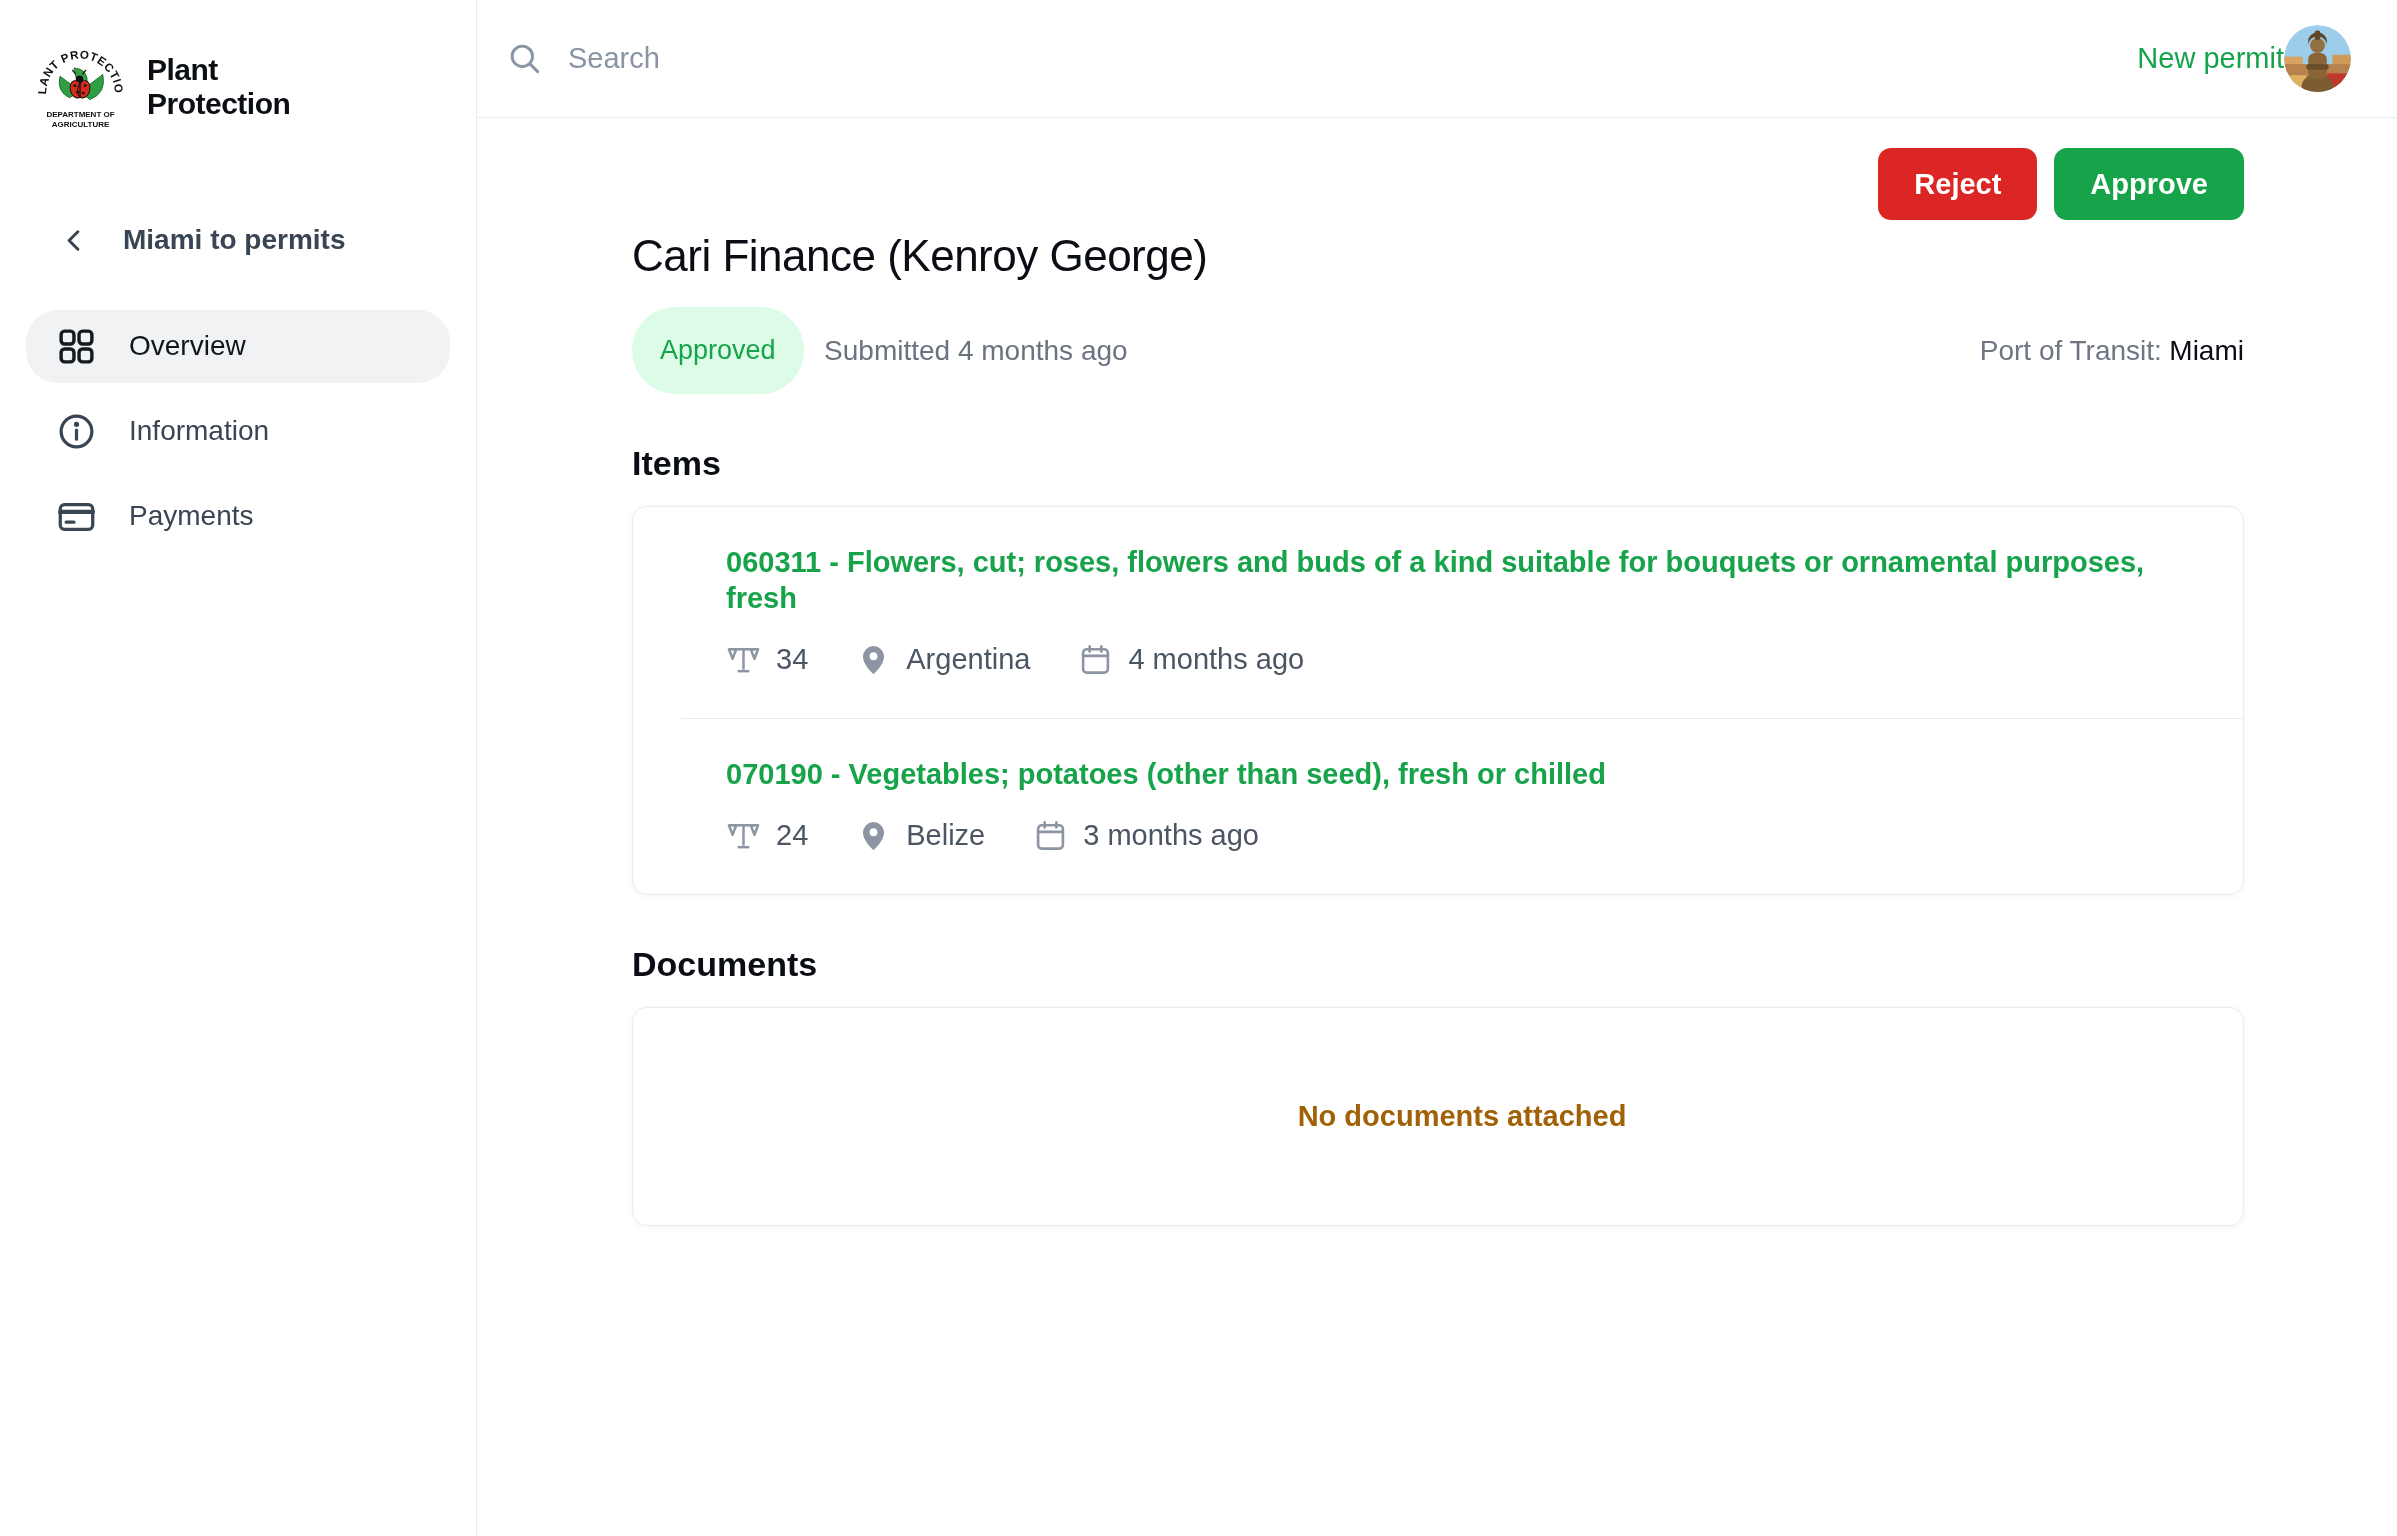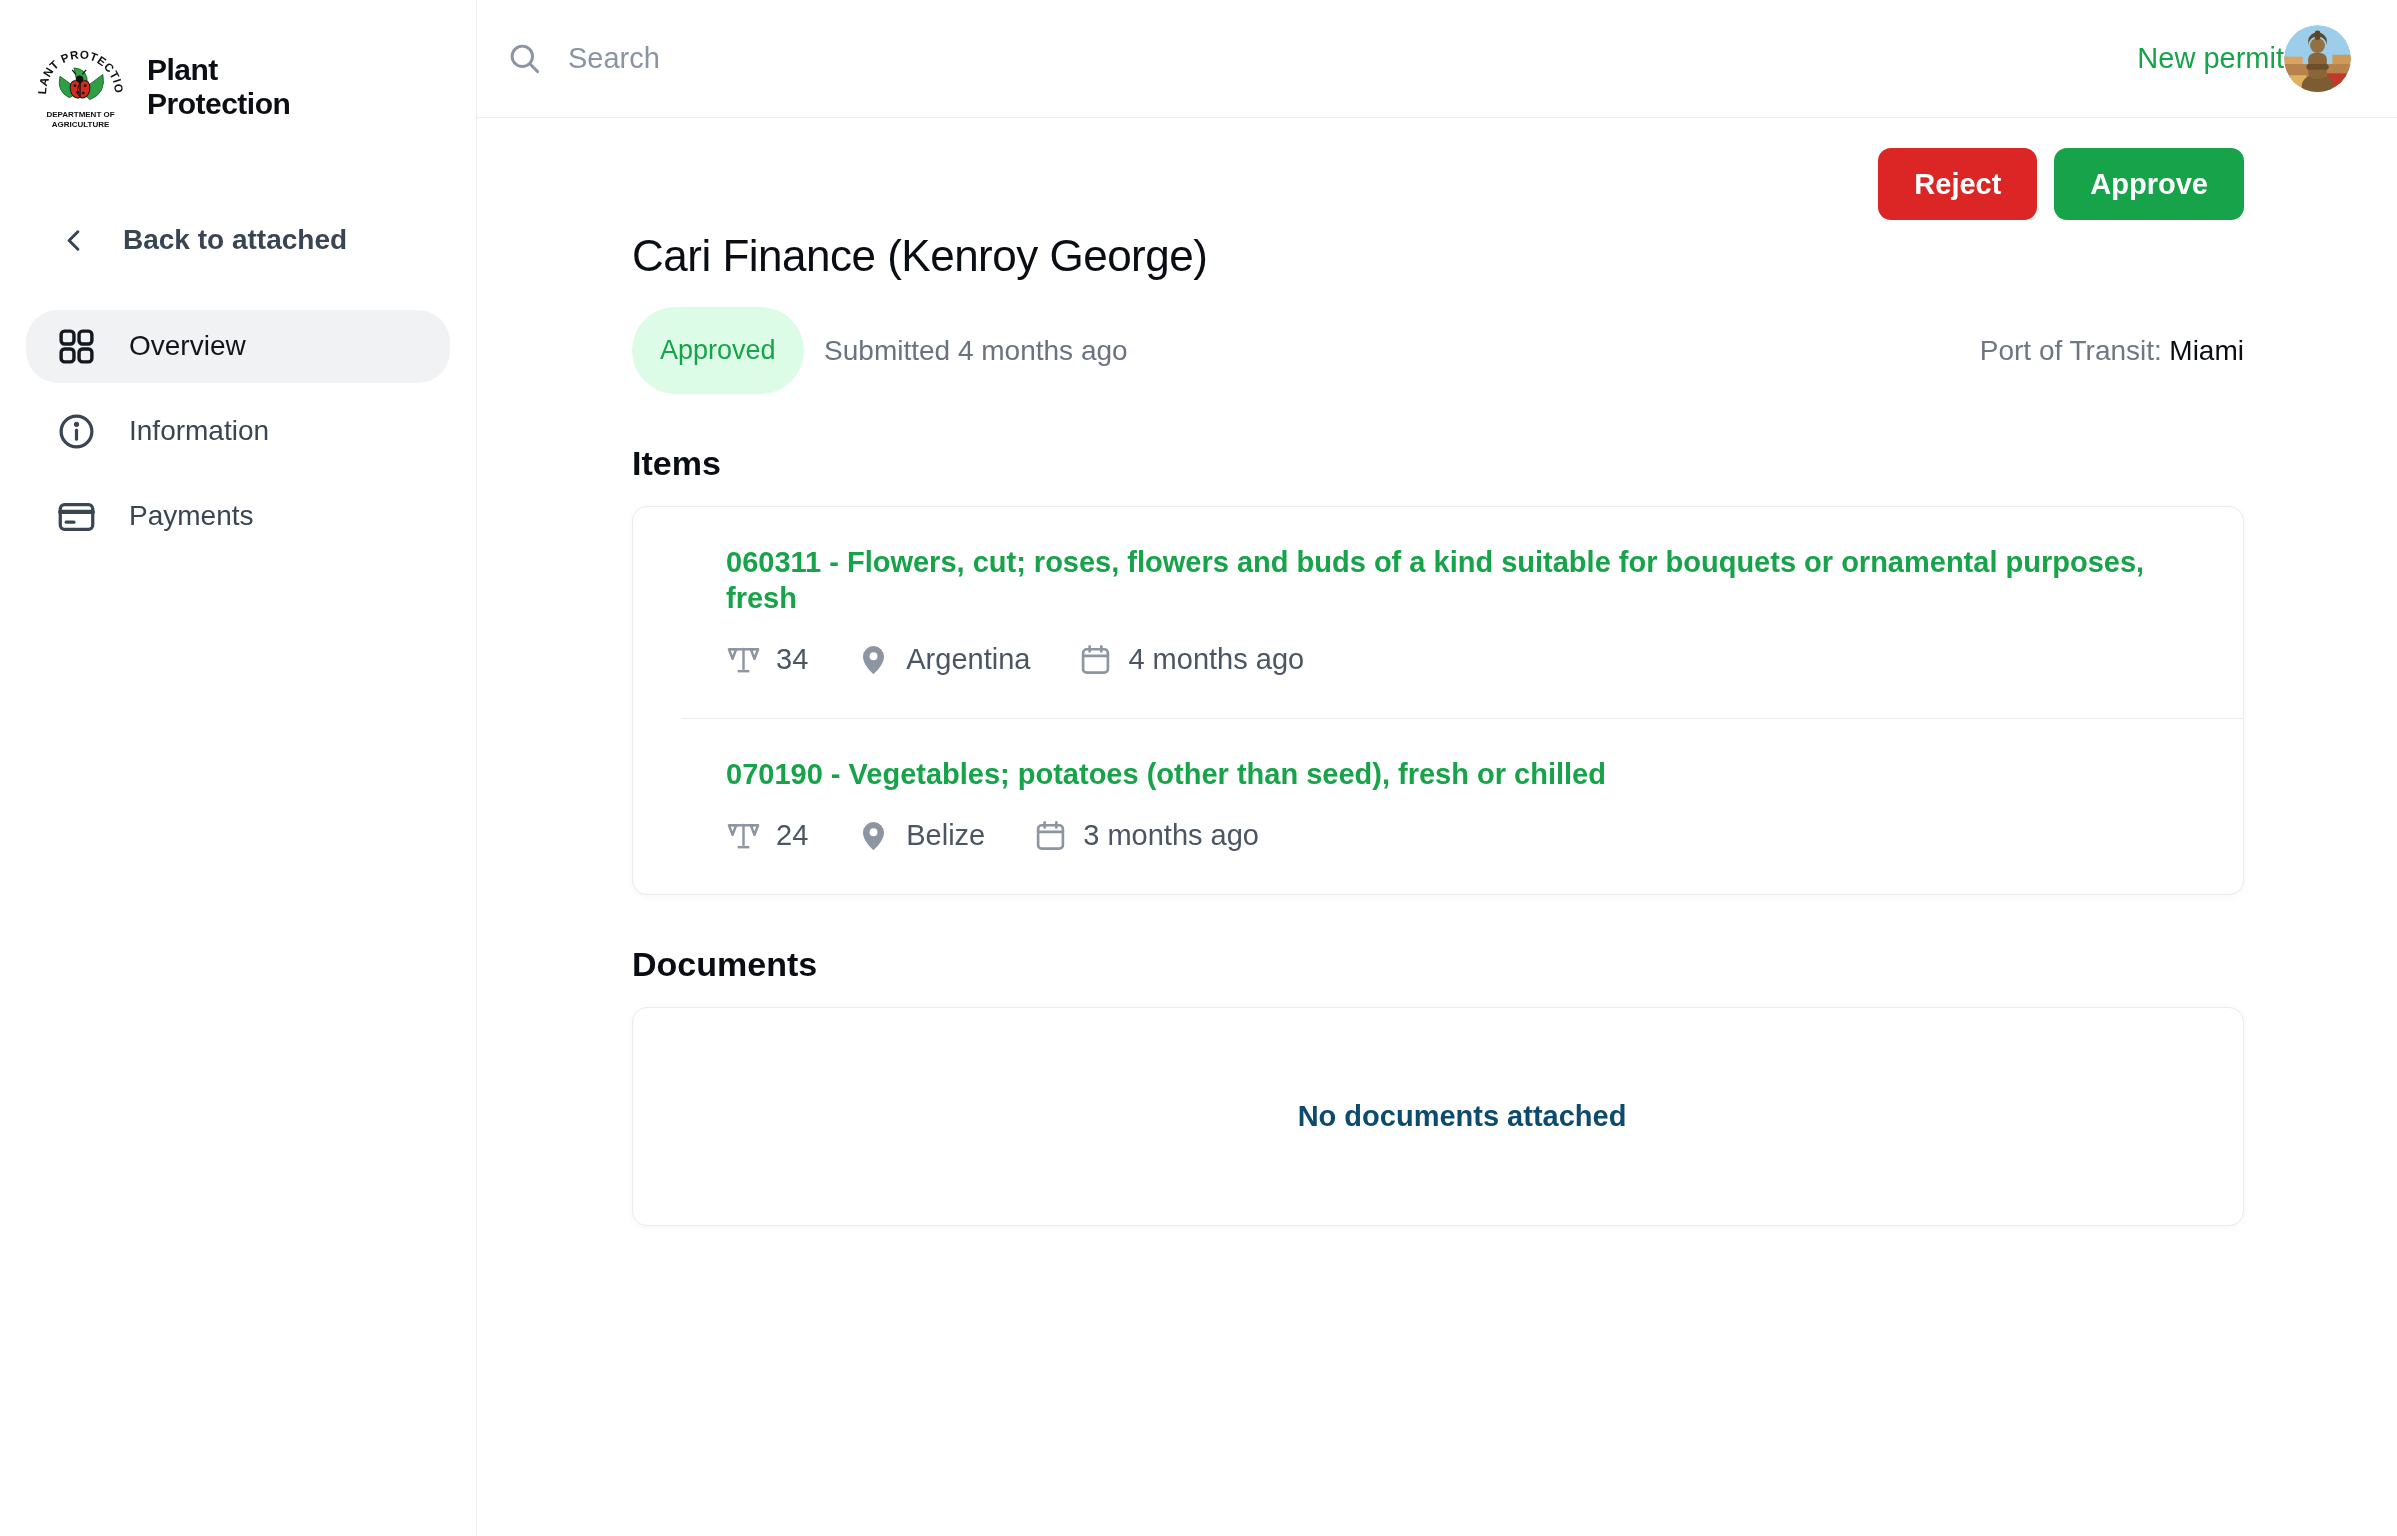--- a/index.html
+++ b/index.html
@@ -147,7 +147,7 @@
     <svg viewBox="0 0 24 24" fill="none" stroke="#3a4554" stroke-width="2.1" stroke-linecap="round" stroke-linejoin="round">
       <path d="M15 18l-6-6 6-6"></path>
     </svg>
-    <span>Back to attached</span>
+    <span>Miami to permits</span>
   </div>
 
   <nav>

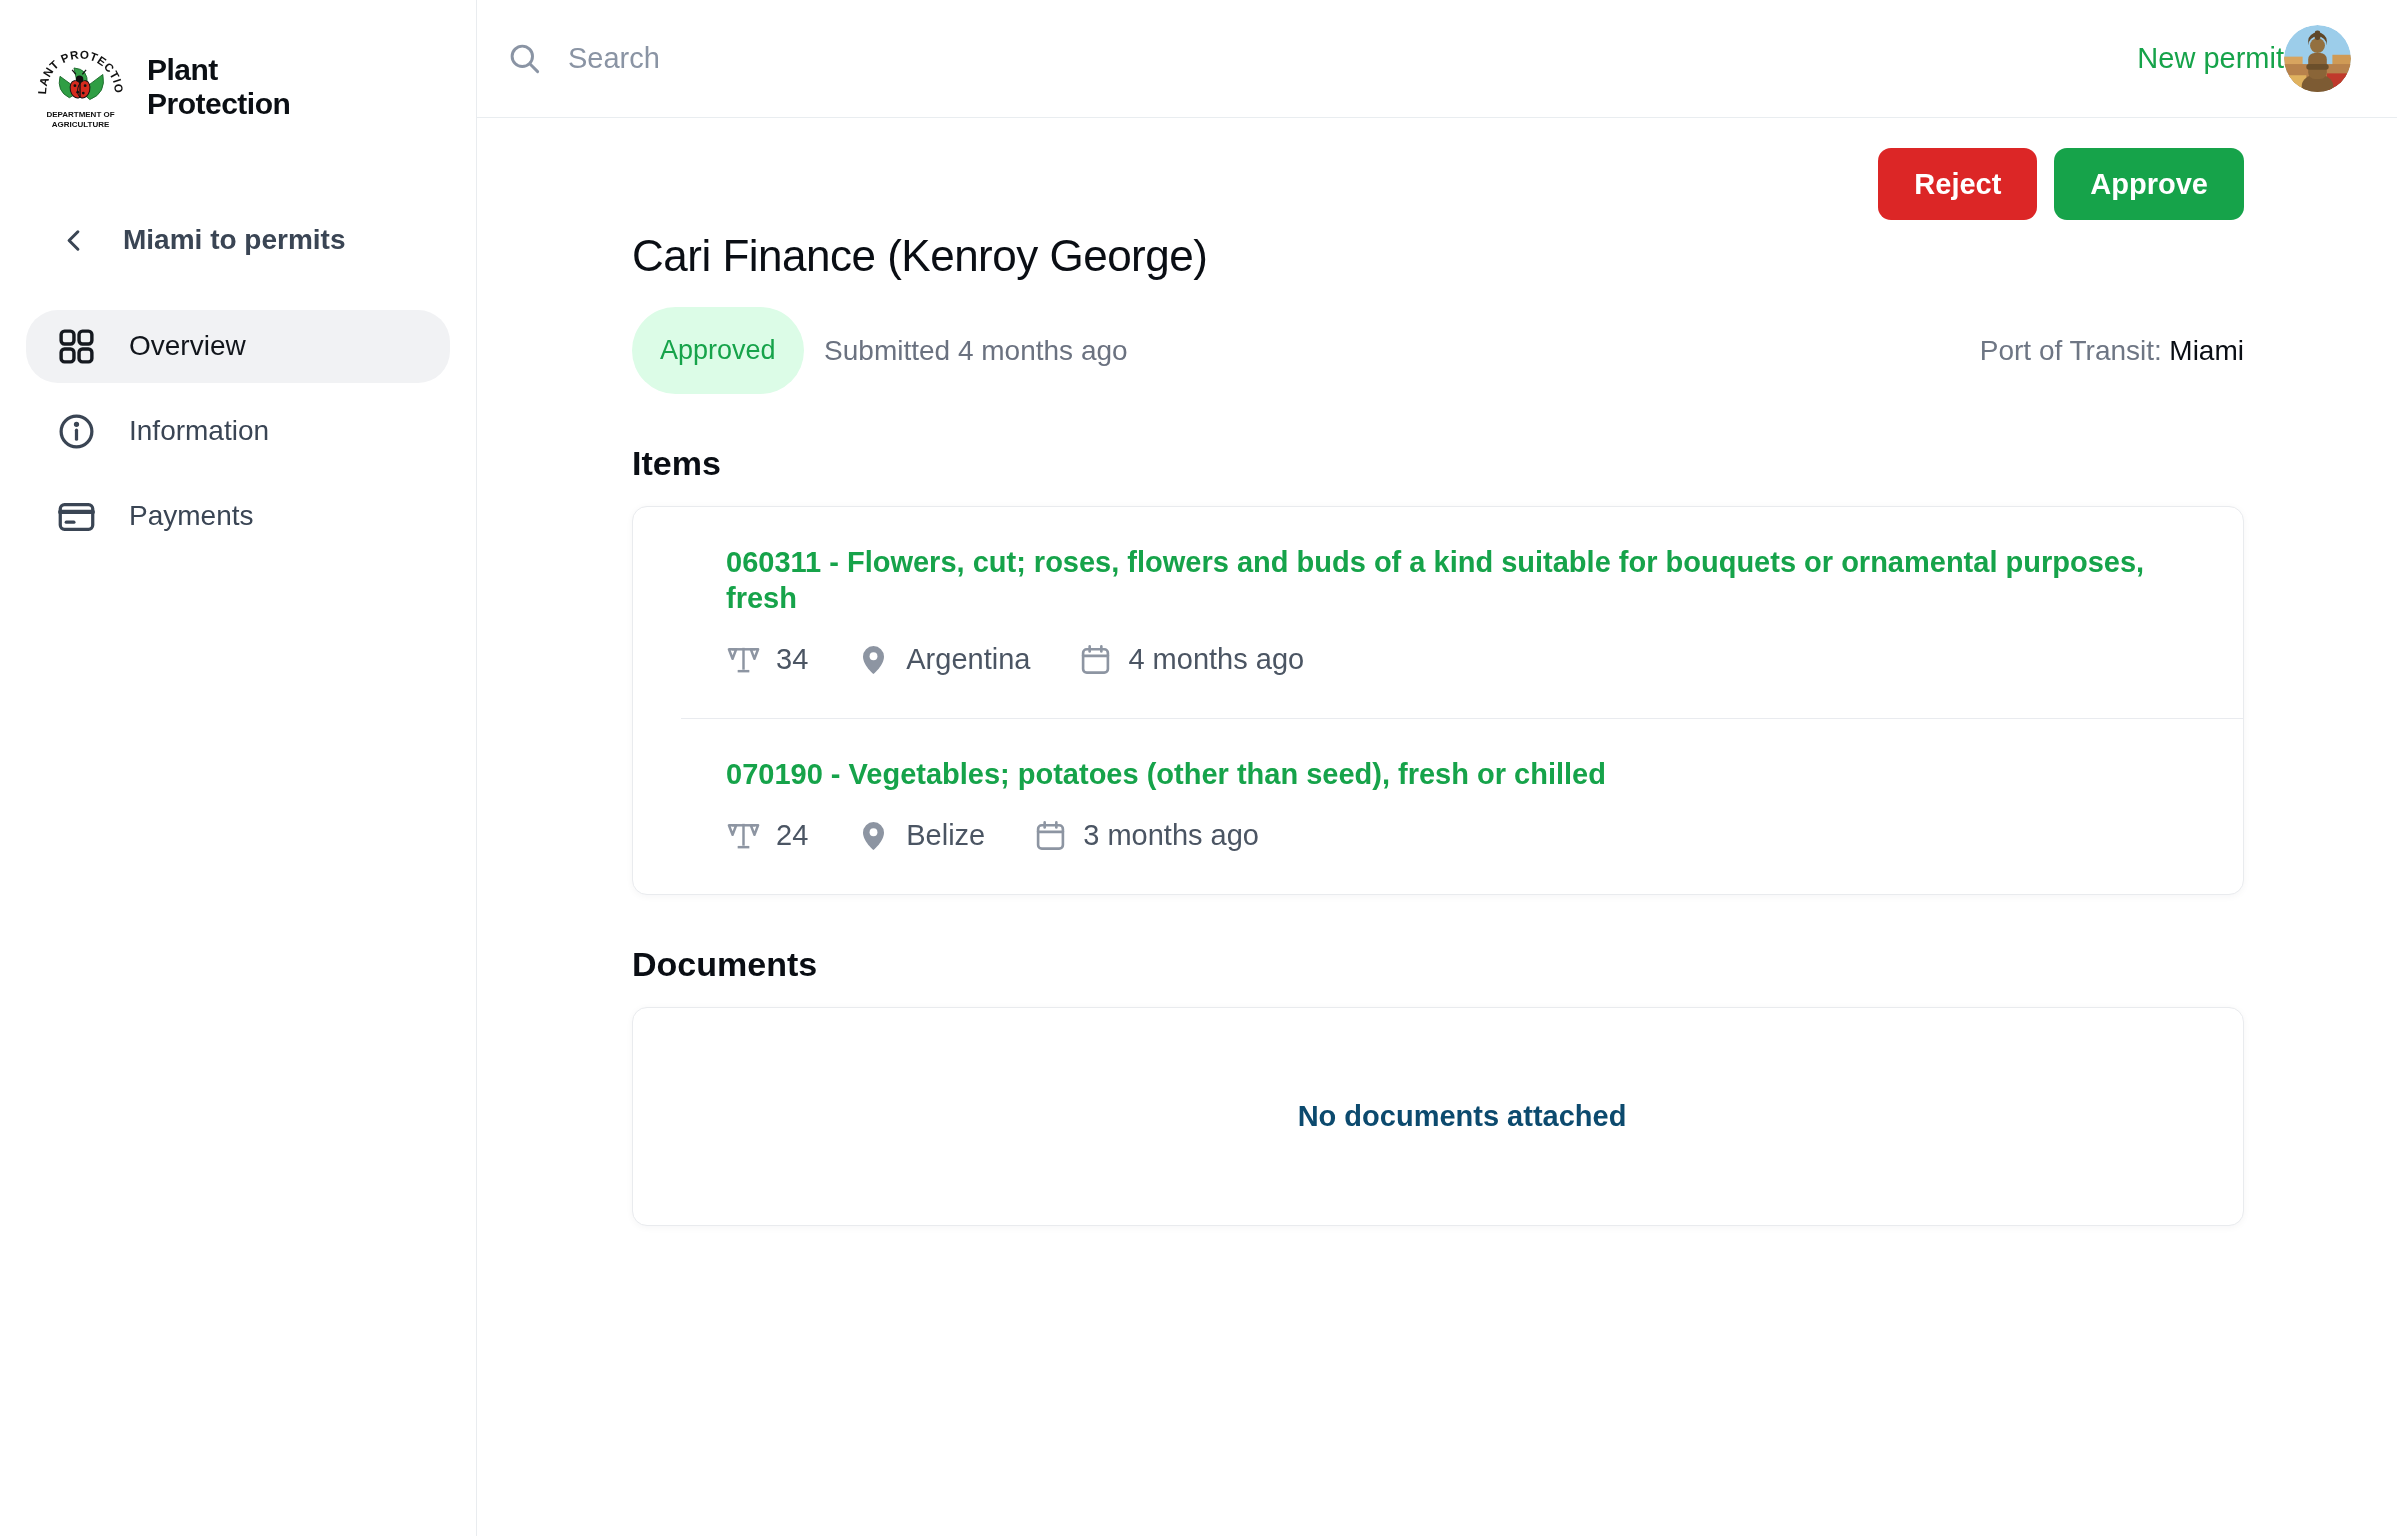--- a/index.html
+++ b/index.html
@@ -100,7 +100,7 @@
   .documents-card {
     height:219px; display:flex; align-items:center; justify-content:center;
   }
-  .empty-text { font-weight:700; font-size:29px; color:#0c4a6e; }
+  .empty-text { font-weight:700; font-size:29px; color:#a16207; }
 
   .icon-gray { color:#8d95a2; }
   .icon-dark { color:#3a4554; }

